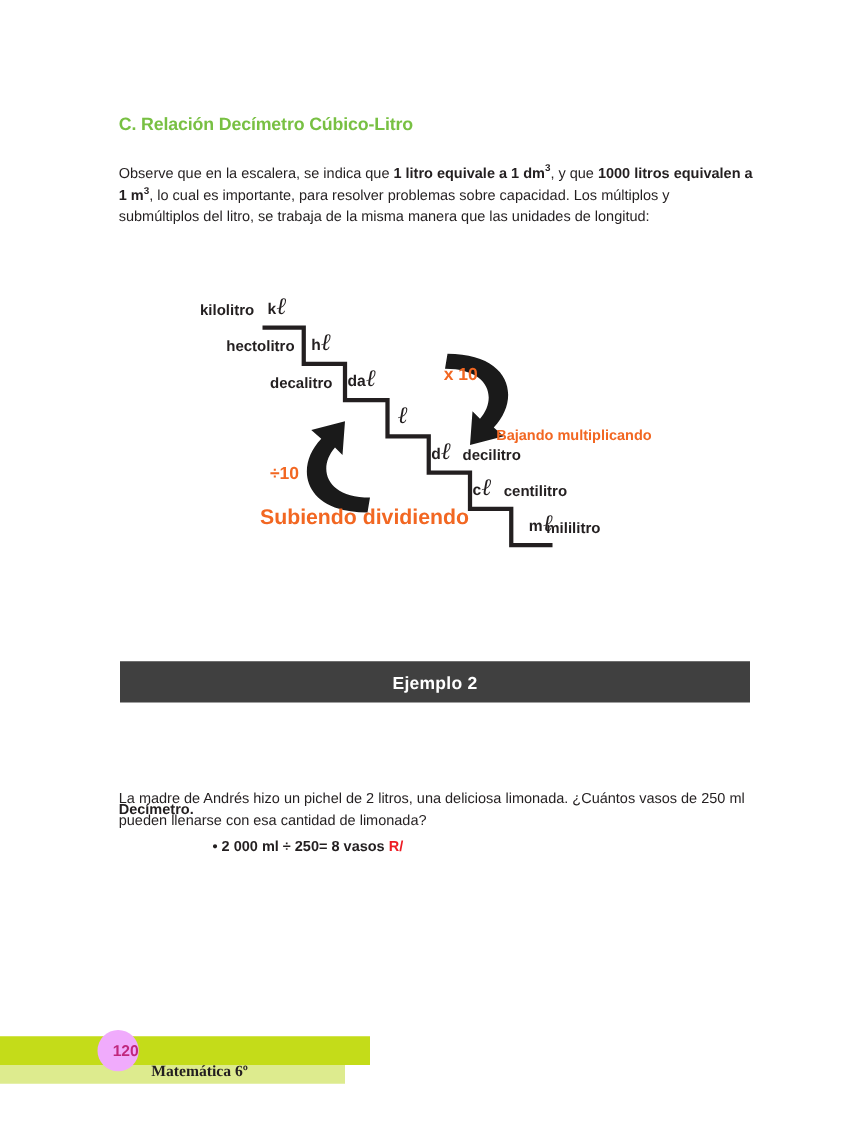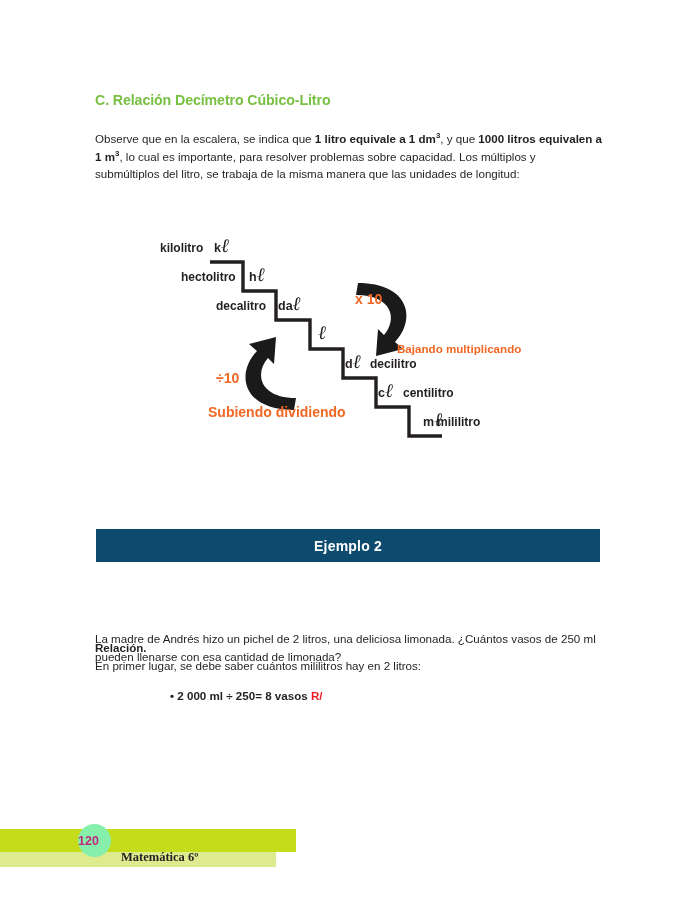--- a/index.html
+++ b/index.html
@@ -89,7 +89,7 @@
   #label-x10   { left: 355px; top: 291px; font-size: 14px; }
   #label-down  { left: 397px; top: 342px; font-size: 11.6px; }
   #label-div10 { left: 216px; top: 370px; font-size: 14px; }
-  #label-up    { left: 208px; top: 404px; font-size: 14px; }
+  #label-up    { left: 208px; top: 404px; font-size: 17px; }
 
   
   #ejemplo-banner {

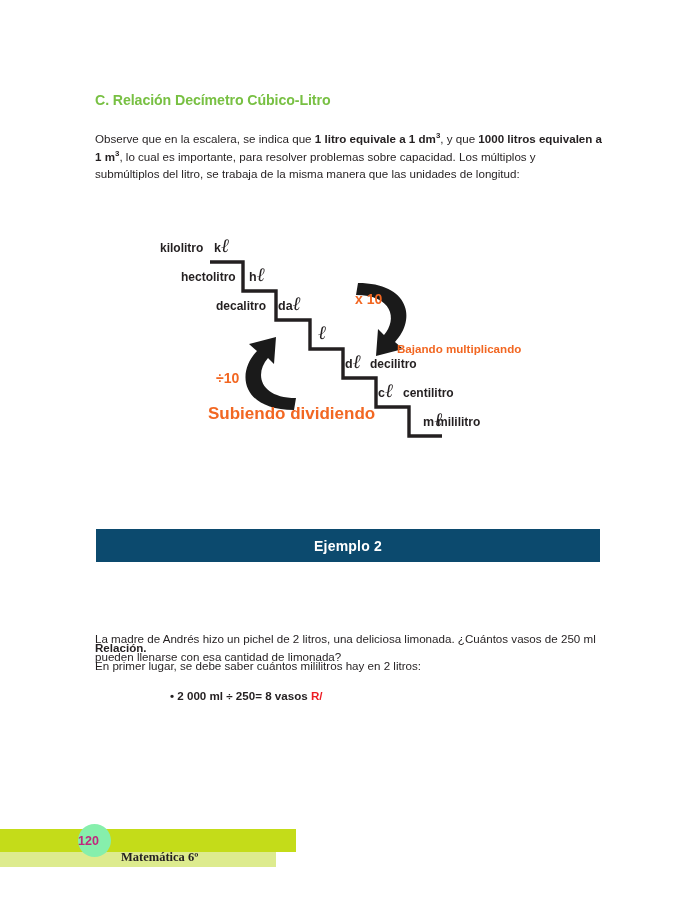--- a/index.html
+++ b/index.html
@@ -98,7 +98,7 @@
     top: 529px;
     width: 504px;
     height: 33px;
-    background: #0c4a6e;
+    background: #404040;
     display: flex;
     align-items: center;
     justify-content: center;

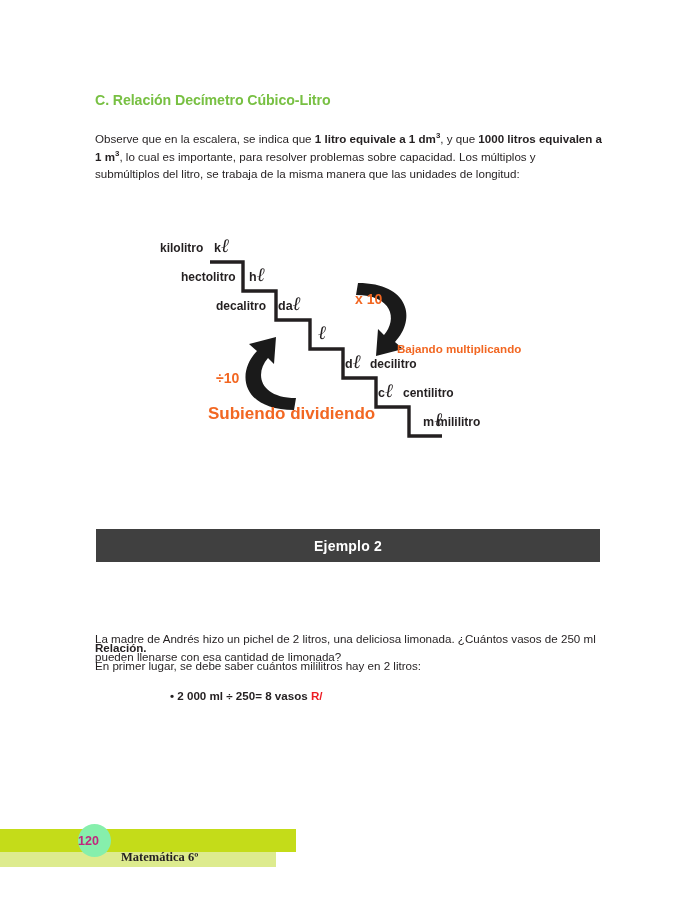--- a/index.html
+++ b/index.html
@@ -275,7 +275,7 @@
 <div id="problem-statement">La madre de Andrés hizo un pichel de 2 litros, una deliciosa limonada. ¿Cuántos vasos de 250 ml pueden llenarse con esa cantidad de limonada?</div>
 
 <div id="solution-block">
-  <div id="solution-heading" class="sol-line">Relación.</div>
+  <div id="solution-heading" class="sol-line">Decímetro.</div>
   <div class="sol-line">En primer lugar, se debe saber cuántos mililitros hay en 2 litros:</div>
   <div class="sol-gap"></div>
   <div class="sol-bullet">

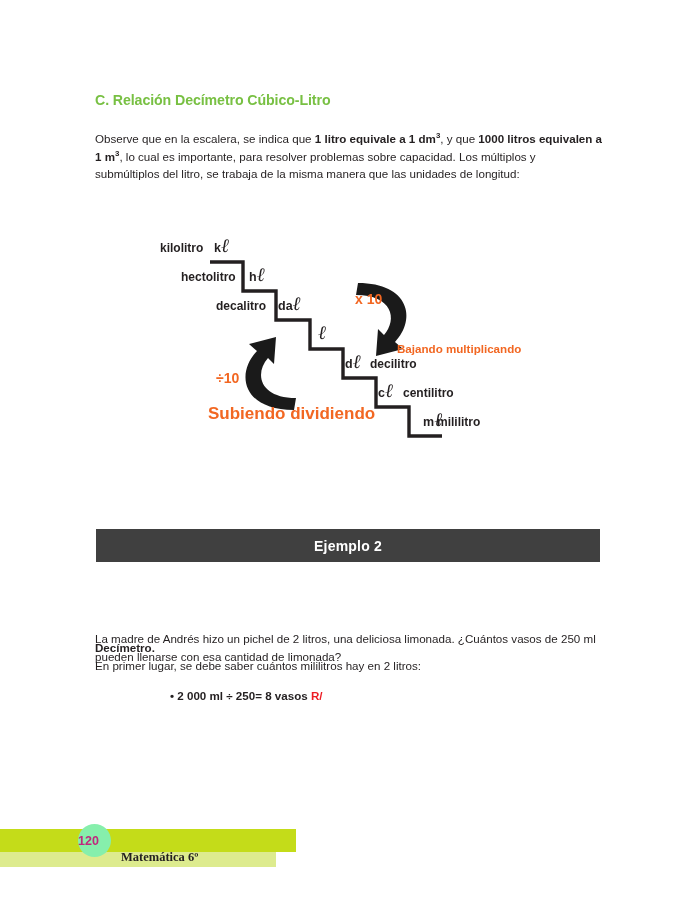--- a/index.html
+++ b/index.html
@@ -276,7 +276,6 @@
 
 <div id="solution-block">
   <div id="solution-heading" class="sol-line">Decímetro.</div>
-  <div class="sol-line">En primer lugar, se debe saber cuántos mililitros hay en 2 litros:</div>
   <div class="sol-gap"></div>
   <div class="sol-bullet">
     <span>• 2 000 ml ÷ 250= 8 vasos</span>

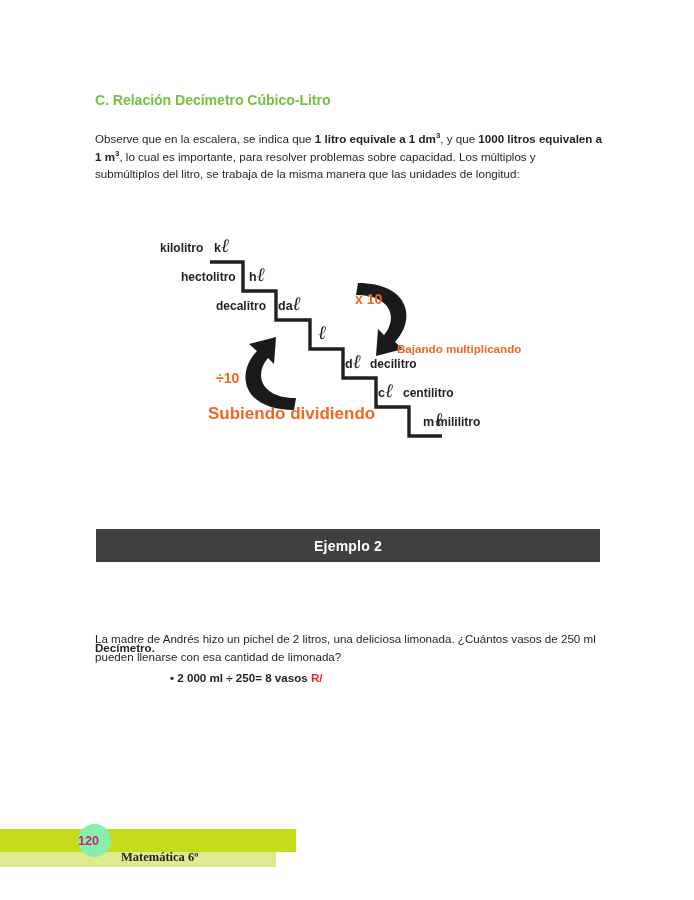--- a/index.html
+++ b/index.html
@@ -172,10 +172,10 @@
     width: 33px;
     height: 33px;
     border-radius: 50%;
-    background: #86efac;
+    background: #f0abfc;
     display: flex;
     align-items: center;
-    justify-content: flex-start;
+    justify-content: flex-end;
   }
   #footer-page-number {
     color: #c0277d;

